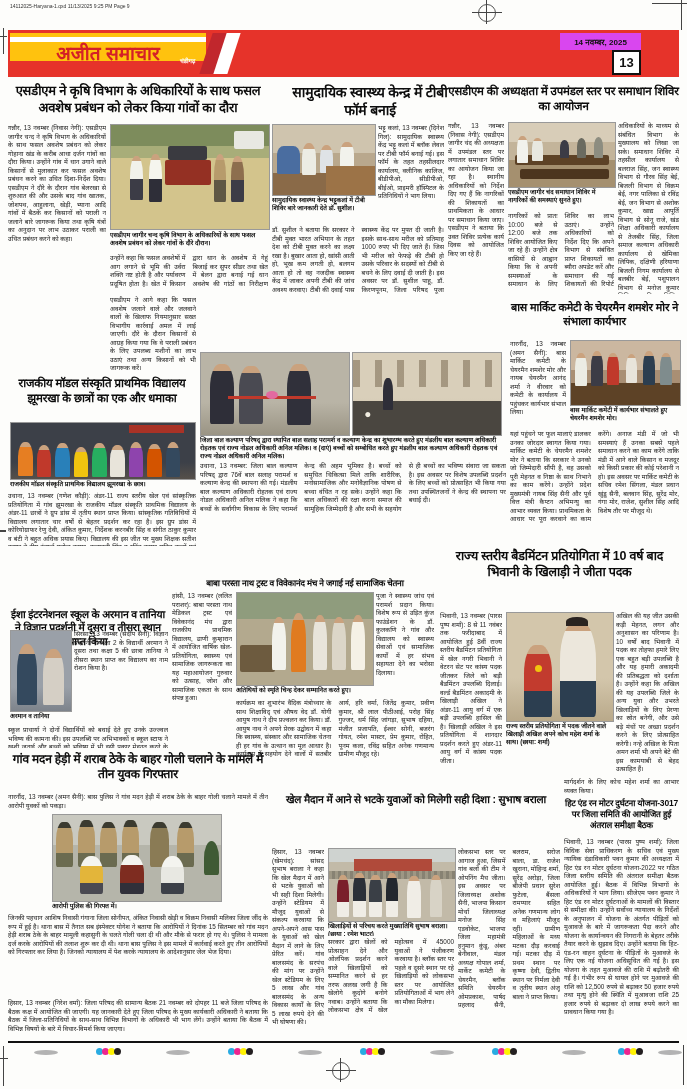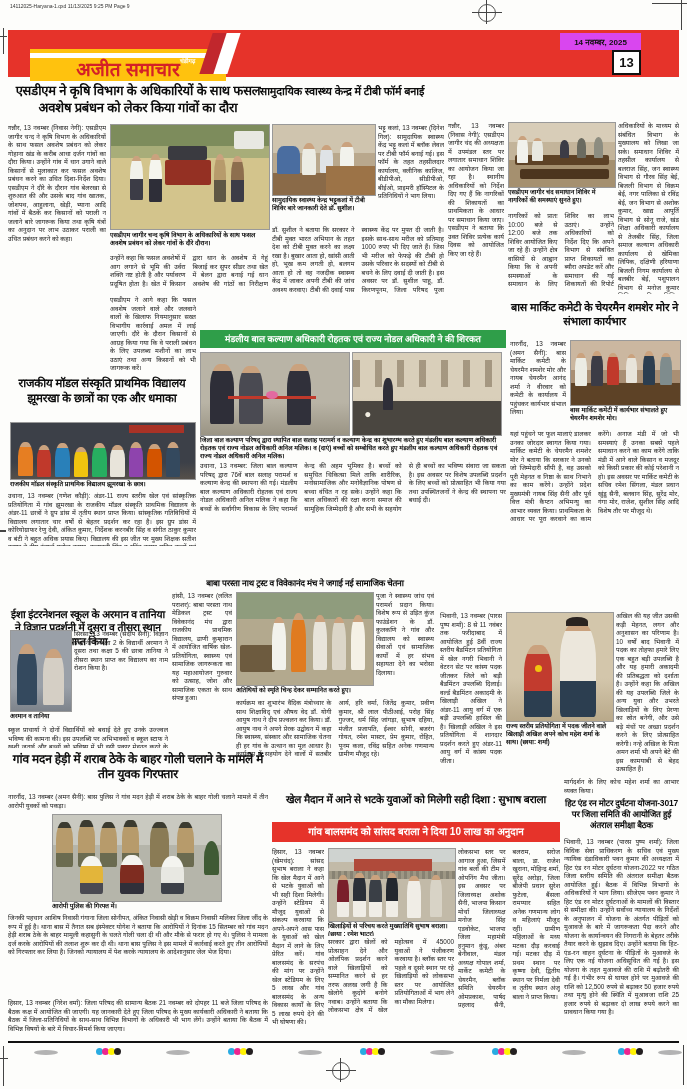--- a/index.html
+++ b/index.html
@@ -38,7 +38,7 @@
   <div class="abs mark" style="left:683px;top:1045px;width:1px;height:40px;"></div>
 
   <div class="abs" style="left:8px;top:30px;width:671px;height:47px;background:#e6332a;">
-    <div class="abs" style="left:2px;top:19px;width:196px;height:36px;background:linear-gradient(180deg,#ffc20e 0 4px,#fff 4px 9px,#ffc20e 9px 32px,#fff 32px 37px,#ffc20e 37px 41px);margin-left:20px;">
+    <div class="abs" style="left:2px;top:3px;width:196px;height:28px;background:linear-gradient(180deg,#ffc20e 0 4px,#fff 4px 9px,#ffc20e 9px 32px,#fff 32px 37px,#ffc20e 37px 41px);">
       <div class="abs" style="left:0;top:7px;width:100%;text-align:center;font-size:19px;font-weight:800;color:#d42027;">अजीत समाचार</div>
     </div>
     <div class="abs" style="left:198px;top:3px;width:16px;height:41px;background:#c1272d;transform:skewX(-18deg);"></div>

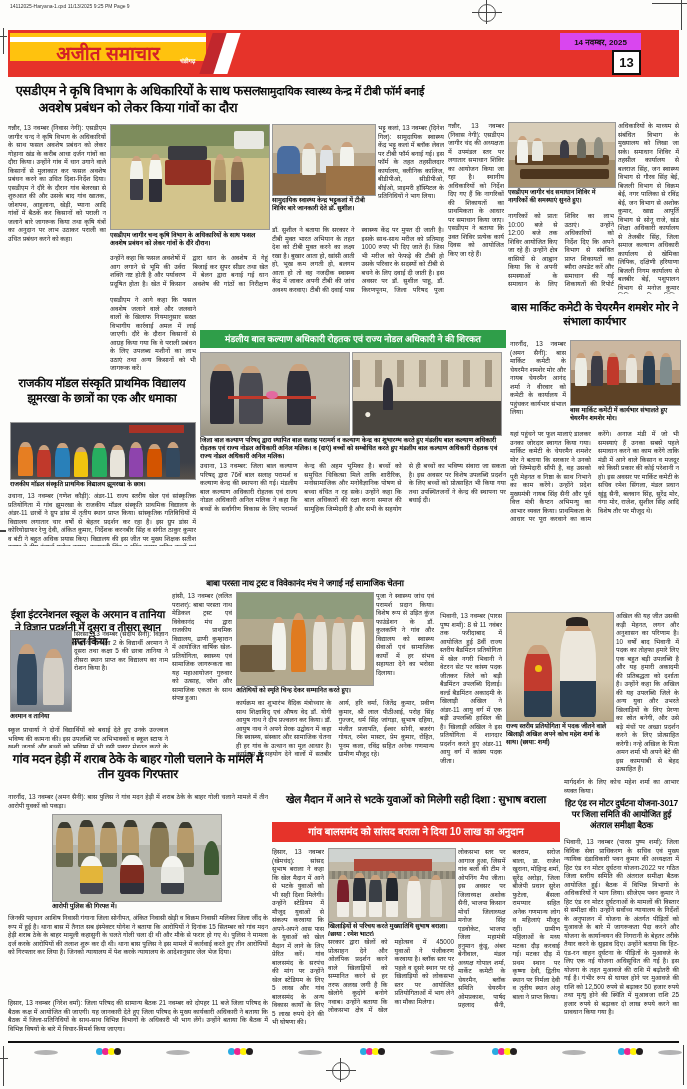--- a/index.html
+++ b/index.html
@@ -66,7 +66,7 @@
   <div class="abs bt c2" style="left:110px;top:254px;width:158px;height:40px;">उन्होंने कहा कि फसल अवशेषों में आग लगाने से भूमि की उर्वरा शक्ति नष्ट होती है और पर्यावरण प्रदूषित होता है। खेत में किसान द्वारा धान के अवशेष में गेहूं बिजाई कर सुपर सीडर तथा खेत में बेलन द्वारा बनाई गई धान अवशेष की गांठों का निरीक्षण किया। दौरे के दौरान कृषि विभाग के अधिकारी व कर्मचारी मौजूद रहे।</div>
   <div class="abs bt" style="left:110px;top:296px;width:86px;height:74px;">एसडीएम ने आगे कहा कि फसल अवशेष जलाने वाले और जलवाने वालों के खिलाफ नियमानुसार सख्त विभागीय कार्रवाई अमल में लाई जाएगी। दौरे के दौरान किसानों से आग्रह किया गया कि वे पराली प्रबंधन के लिए उपलब्ध मशीनों का लाभ उठाएं तथा अन्य किसानों को भी जागरूक करें।</div>
 
-  <div class="abs hl" style="left:256px;top:84px;width:172px;font-size:11px;">सामुदायिक स्वास्थ्य केन्द्र में टीबी फॉर्म बनाई</div>
+  <div class="abs hl" style="left:284px;top:84px;width:172px;font-size:14px;">सामुदायिक स्वास्थ्य केन्द्र में टीबी फॉर्म बनाई</div>
   <div class="photo" style="left:272px;top:124px;width:102px;height:70px;background:linear-gradient(180deg,#cfc4ae 0 40%,#b9a88d 40% 68%,#8a6a48 68% 100%);">
     <i class="ps" style="left:4%;top:30%;width:22%;height:40%;background:#4a6da0;border-radius:30% 30% 6% 6%;"></i>
     <i class="ps" style="left:28%;top:26%;width:14%;height:46%;background:linear-gradient(180deg,#caa27e 0 18%,#ecece4 18% 100%);border-radius:45% 45% 6% 6%;"></i>

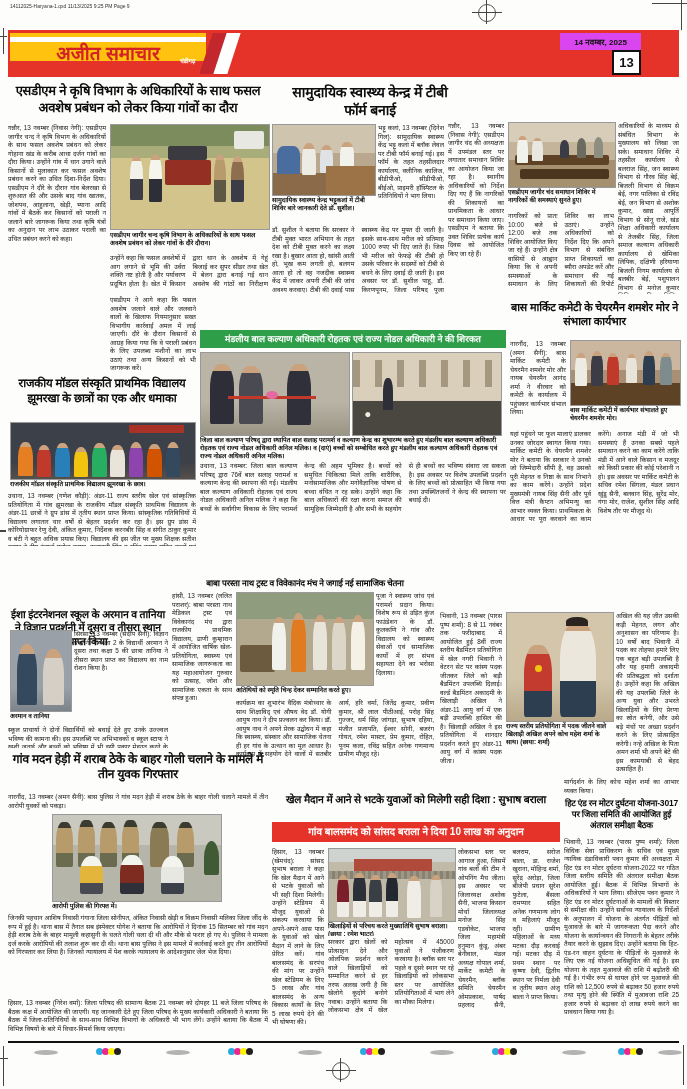--- a/index.html
+++ b/index.html
@@ -78,6 +78,7 @@
   <div class="abs bt" style="left:378px;top:124px;width:66px;height:100px;">भट्टू कलां, 13 नवम्बर (दिनेश गिल): सामुदायिक स्वास्थ्य केंद्र भट्टू कलां में ब्लॉक लेवल पर टीबी फॉर्म बनाई गई। इस फॉर्म के तहत तहसीलदार कार्यालय, क्लीनिक कालिज, बीडीपीओ, सीडीपीओ, बीईओ, प्राइमरी हॉस्पिटल के प्रतिनिधियों ने भाग लिया।</div>
   <div class="abs bt c2" style="left:272px;top:226px;width:172px;height:72px;">डॉ. सुशील ने बताया कि सरकार ने टीबी मुक्त भारत अभियान के तहत देश को टीबी मुक्त करने का लक्ष्य रखा है। बुखार आता हो, खांसी आती हो, भूख कम लगती हो, बलगम आता हो तो वह नजदीक स्वास्थ्य केंद्र में जाकर अपनी टीबी की जांच अवश्य करवाए। टीबी की दवाई पास स्वास्थ्य केंद्र पर मुफ्त दी जाती है। इसके साथ-साथ मरीज को प्रतिमाह 1000 रुपए भी दिए जाते हैं। जिस भी मरीज को फेफड़े की टीबी हो उसके परिवार के सदस्यों को टीबी से बचने के लिए दवाई दी जाती है। इस अवसर पर डॉ. सुशील पाहू, डॉ. किरणपूनम, जिला परिषद पूजा भारतोलिया, सुखविंदर कौशल, कुलदीप मलवात, ललित कुमार, स्वास्थ्य सेवी मौजूद रहे।</div>
 
+  <div class="abs hl" style="left:448px;top:84px;width:231px;font-size:11.5px;">एसडीएम की अध्यक्षता में उपमंडल स्तर पर समाधान शिविर का आयोजन</div>
   <div class="abs bt" style="left:448px;top:122px;width:56px;height:172px;">गन्नौर, 13 नवम्बर (निवास नेगी): एसडीएम जागीर चंद की अध्यक्षता में उपमंडल स्तर पर लगातार समाधान शिविर का आयोजन किया जा रहा है। स्थानीय अधिकारियों को निर्देश दिए गए हैं कि नागरिकों की शिकायतों का प्राथमिकता के आधार पर समाधान किया जाए। एसडीएम ने बताया कि उक्त शिविर प्रत्येक कार्य दिवस को आयोजित किए जा रहे हैं।</div>
   <div class="photo" style="left:508px;top:122px;width:106px;height:64px;background:linear-gradient(180deg,#d8cdb8 0 30%,#c3b49a 30% 58%,#a5906f 58% 100%);">
     <i class="ps" style="left:6%;top:50%;width:88%;height:16%;background:#5d4226;border-radius:2px;"></i>

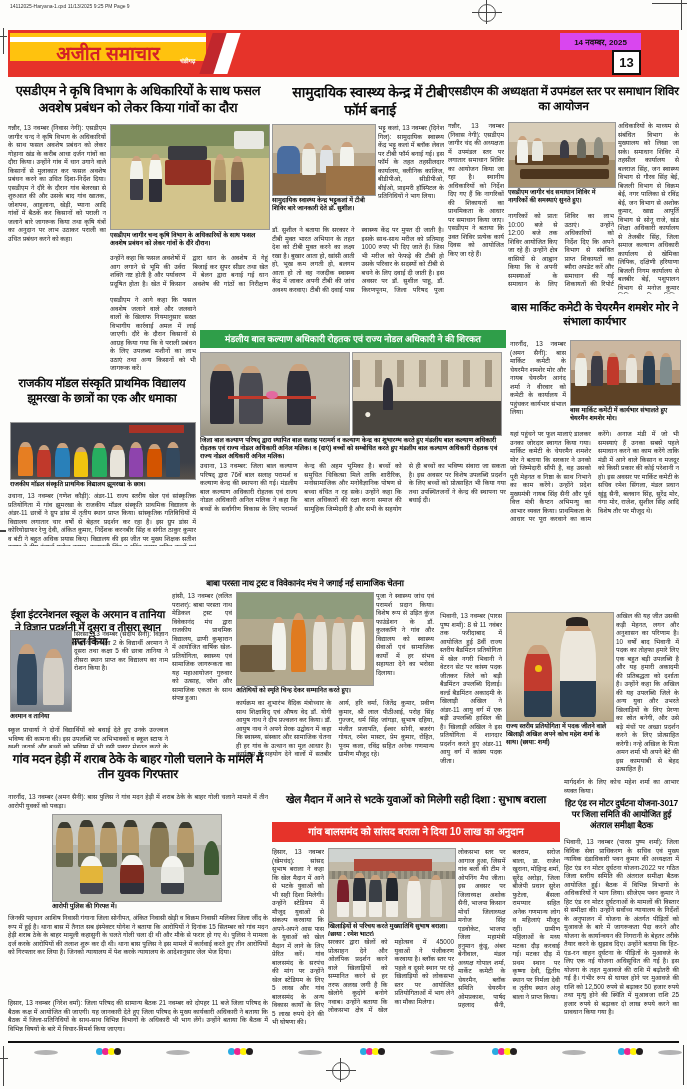--- a/index.html
+++ b/index.html
@@ -93,7 +93,6 @@
   <div class="abs bt c2" style="left:508px;top:212px;width:106px;height:82px;">नागरिकों को प्रातः 10:00 बजे से 12:00 बजे तक शिविर आयोजित किए जा रहे हैं। उन्होंने क्षेत्र वासियों से आह्वान किया कि वे अपनी समस्याओं के समाधान के लिए शिविर का लाभ उठाएं। उन्होंने अधिकारियों को निर्देश दिए कि अपने विभाग से संबंधित प्राप्त शिकायतों का ब्यौरा अपडेट करें और समाधान की गई शिकायतों की रिपोर्ट प्रतिदिन प्रस्तुत करें। साथ ही ऐसे समस्त जिनका निपटारा नहीं हो पाया है उनका ब्यौरा भी कारणों सहित प्रस्तुत करें।</div>
   <div class="abs bt" style="left:618px;top:122px;width:61px;height:172px;">अधिकारियों के माध्यम से संबंधित विभाग के मुख्यालय को लिखा जा सके। समाधान शिविर में तहसील कार्यालय से बलराज सिंह, जन स्वास्थ्य विभाग से गौरव सिंह बेई, बिजली विभाग से विक्रम बेई, नगर पालिका से रविंद्र बेई, जन विभाग से अशोक कुमार, खाद्य आपूर्ति विभाग से सोनू राजे, खंड शिक्षा अधिकारी कार्यालय से तेजबीर सिंह, जिला समाज कल्याण अधिकारी कार्यालय से खेमिका लिपिक, दक्षिणी हरियाणा बिजली निगम कार्यालय से बलबीर बेई, पशुपालन विभाग से मनोज कुमार लिपिक सहित विभिन्न विभागों के अधिकारी व कर्मचारी मौजूद रहे।</div>
 
-  <div class="abs band" style="left:200px;top:330px;width:306px;height:18px;background:#2f9e49;font-size:9px;line-height:18px;">मंडलीय बाल कल्याण अधिकारी रोहतक एवं राज्य नोडल अधिकारी ने की शिरकत</div>
   <div class="photo" style="left:200px;top:352px;width:148px;height:82px;background:linear-gradient(180deg,#b9b4a6 0 60%,#9a9484 100%);">
     <i class="ps" style="left:6%;top:14%;width:16%;height:72%;background:linear-gradient(180deg,#caa27e 0 12%,#2e2e38 12% 100%);border-radius:40% 40% 6% 6%;"></i>
     <i class="ps" style="left:26%;top:16%;width:16%;height:70%;background:linear-gradient(180deg,#caa27e 0 12%,#4a4a52 12% 100%);border-radius:40% 40% 6% 6%;"></i>

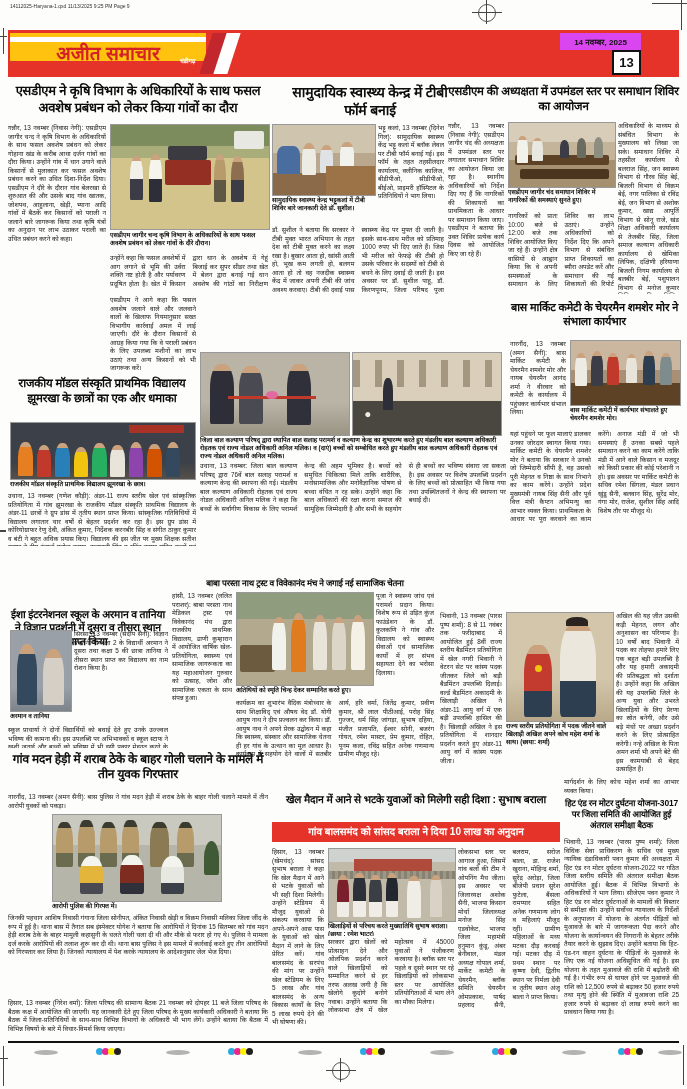--- a/index.html
+++ b/index.html
@@ -161,6 +161,7 @@
   <div class="abs bt" style="left:376px;top:592px;width:58px;height:104px;">पूजा ने स्वास्थ्य जांच एवं परामर्श प्रदान किया। विशेष रूप से उड़ित कुंज फाउंडेशन के डॉ. कुलकणि ने गांव और विद्यालय को स्वास्थ्य सेवाओं एवं सामाजिक कार्यों में हर संभव सहायता देने का भरोसा दिलाया।</div>
   <div class="abs bt c2" style="left:236px;top:699px;width:198px;height:89px;">कार्यक्रम का शुभारंभ वैदिक मंत्रोच्चार के साथ शिक्षाविद् एवं औषध वेद डॉ. योगी आयुष नाथ ने दीप प्रज्वलन कर किया। डॉ. आयुष नाथ ने अपने प्रेरक उद्बोधन में कहा कि स्वास्थ्य, संस्कार और सामाजिक चेतना ही हर गांव के उत्थान का मूल आधार है। कार्यक्रम में सहयोग देने वालों में सतबीर आर्य, हरि वर्मा, जितेंद्र कुमार, प्रवीण कुमार, श्री लाल पीठीआई, परोह सिंह गुज्जर, धर्म सिंह जांगड़ा, सुभाष दहिया, मंजीत प्रजापति, ईश्वर सोनी, बजरंग गोयत, रमेश मास्टर, प्रेम कुमार, रोहित, पूनम कला, रविंद्र सहित अनेक गणमान्य ग्रामीण मौजूद रहे।</div>
 
+  <div class="abs hl" style="left:440px;top:548px;width:239px;font-size:12.5px;">राज्य स्तरीय बैडमिंटन प्रतियोगिता में 10 वर्ष बाद भिवानी के खिलाड़ी ने जीता पदक</div>
   <div class="abs bt" style="left:440px;top:612px;width:62px;height:166px;">भिवानी, 13 नवम्बर (पारस पुष्प शर्मा): 8 से 11 नवंबर तक फरीदाबाद में आयोजित हुई 8वीं राज्य स्तरीय बैडमिंटन प्रतियोगिता में खेल नगरी भिवानी ने वेटरन सेट पर कांस्य पदक जीतकर जिले को बड़ी बैडमिंटन उपलब्धि दिलाई। वर्ल्ड बैडमिंटन अकादमी के खिलाड़ी अखिल ने अंडर-11 आयु वर्ग में एक बड़ी उपलब्धि हासिल की है। खिलाड़ी अखिल ने इस प्रतियोगिता में शानदार प्रदर्शन करते हुए अंडर-11 आयु वर्ग में कांस्य पदक जीता।</div>
   <div class="photo" style="left:506px;top:612px;width:106px;height:108px;background:linear-gradient(180deg,#d3c6ab 0 60%,#b9a98a 100%);">
     <i class="ps" style="left:50%;top:8%;width:34%;height:88%;background:linear-gradient(180deg,#caa27e 0 10%,#ece7dc 10% 62%,#2c3e50 62% 100%);border-radius:40% 40% 6% 6%;"></i>

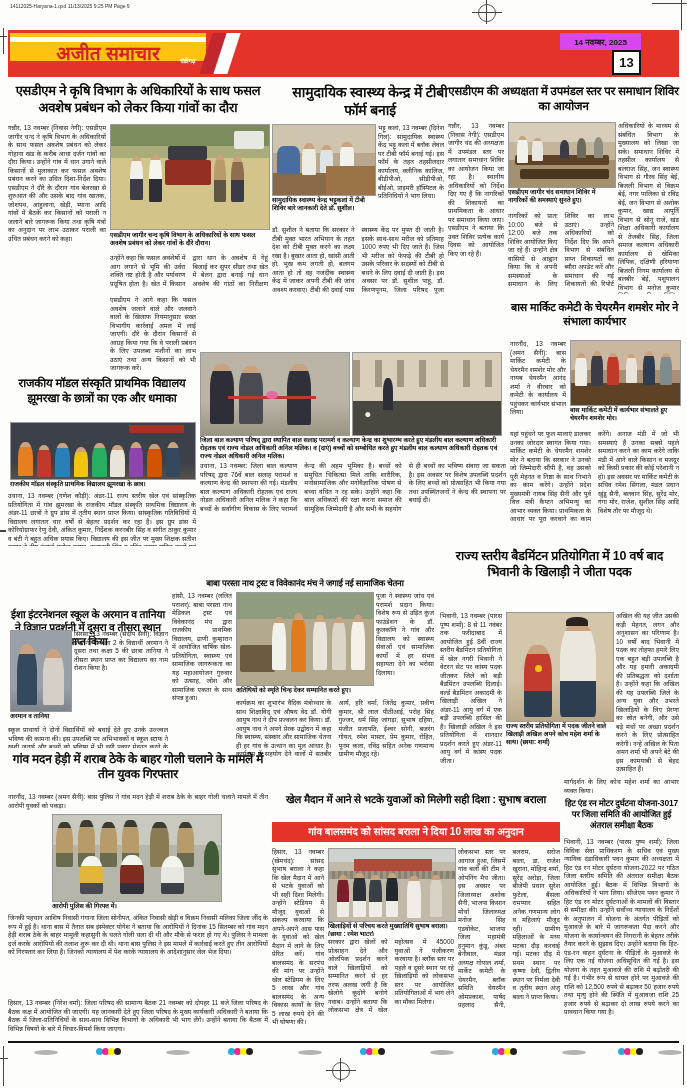--- a/index.html
+++ b/index.html
@@ -192,7 +192,6 @@
   <div class="abs bt" style="left:8px;top:999px;width:260px;height:40px;">हिसार, 13 नवम्बर (निरेश वर्मा): जिला परिषद की सामान्य बैठक 21 नवम्बर को दोपहर 11 बजे जिला परिषद के बैठक कक्ष में आयोजित की जाएगी। यह जानकारी देते हुए जिला परिषद के मुख्य कार्यकारी अधिकारी ने बताया कि बैठक में जिला-प्रतिनिधियों के साथ-साथ विभिन्न विभागों के अधिकारी भी भाग लेंगे। उन्होंने बताया कि बैठक में विभिन्न विषयों के बारे में विचार-विमर्श किया जाएगा।</div>
 
   <div class="abs hl" style="left:272px;top:793px;width:288px;font-size:10.5px;">खेल मैदान में आने से भटके युवाओं को मिलेगी सही दिशा : सुभाष बराला</div>
-  <div class="abs band" style="left:272px;top:822px;width:288px;height:20px;background:#e6332a;font-size:10px;line-height:20px;">गांव बालसमंद को सांसद बराला ने दिया 10 लाख का अनुदान</div>
   <div class="abs bt" style="left:272px;top:848px;width:52px;height:192px;">हिसार, 13 नवम्बर (खेमचंद): सांसद सुभाष बराला ने कहा कि खेल मैदान में आने से भटके युवाओं को भी सही दिशा मिलेगी। उन्होंने स्टेडियम में मौजूद युवाओं से संकल्प करवाया कि अपने-अपने आस पास के युवाओं को खेल मैदान में लाने के लिए प्रेरित करें। गांव बालसमंद के सरपंच की मांग पर उन्होंने खेल स्टेडियम के लिए 5 लाख और गांव बालसमंद के अन्य विकास कार्यों के लिए 5 लाख रुपये देने की भी घोषणा की।</div>
   <div class="photo" style="left:328px;top:848px;width:126px;height:72px;background:linear-gradient(180deg,#cfd3d0 0 18%,#c2baa8 18% 100%);">
     <i class="ps" style="left:20%;top:14%;width:62%;height:16%;background:#b04a3a;"></i>

